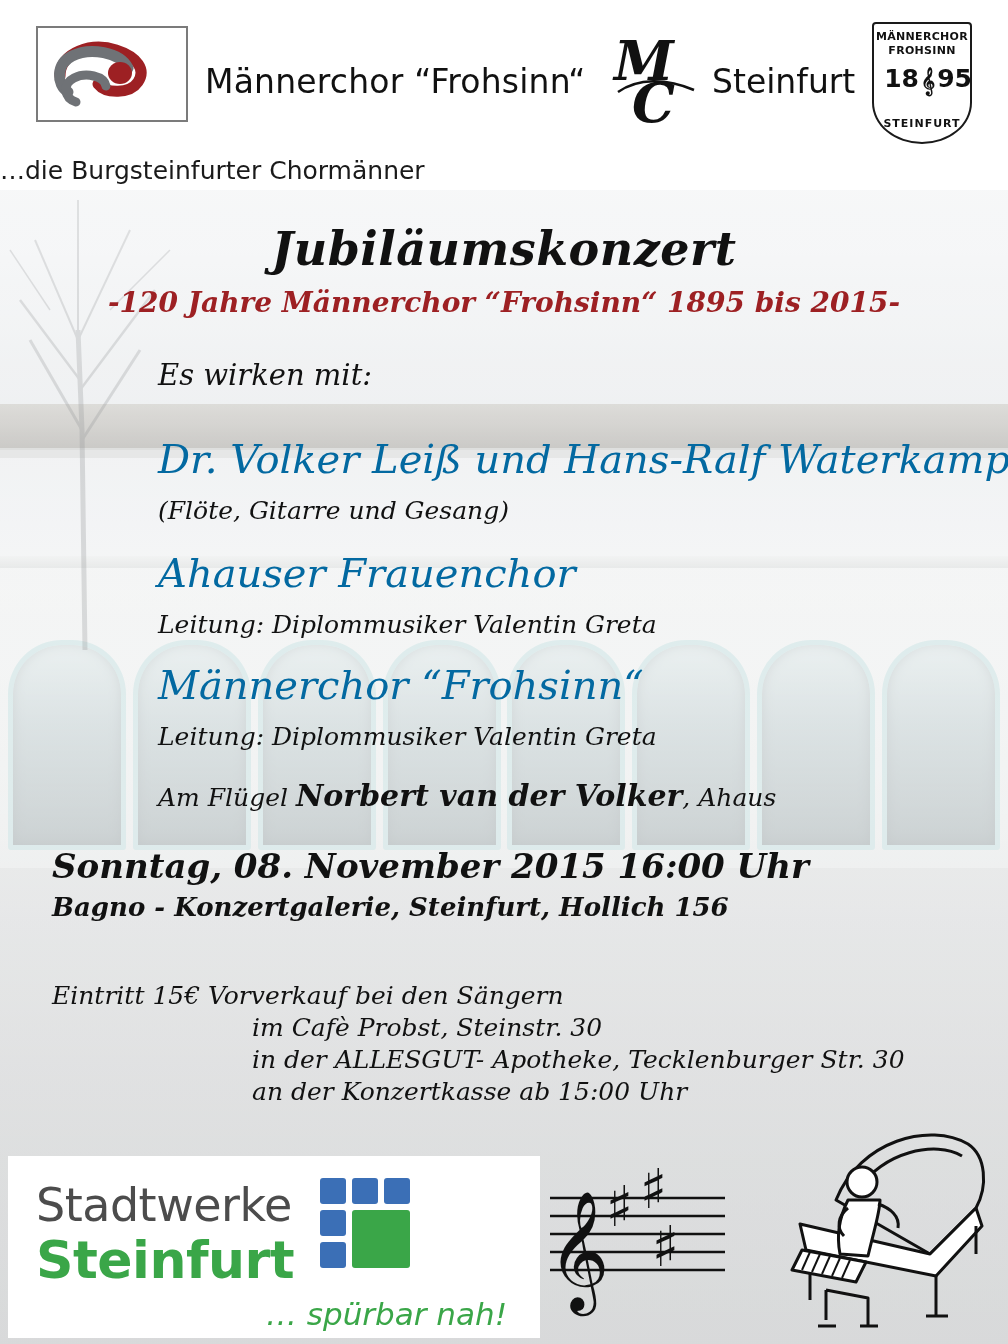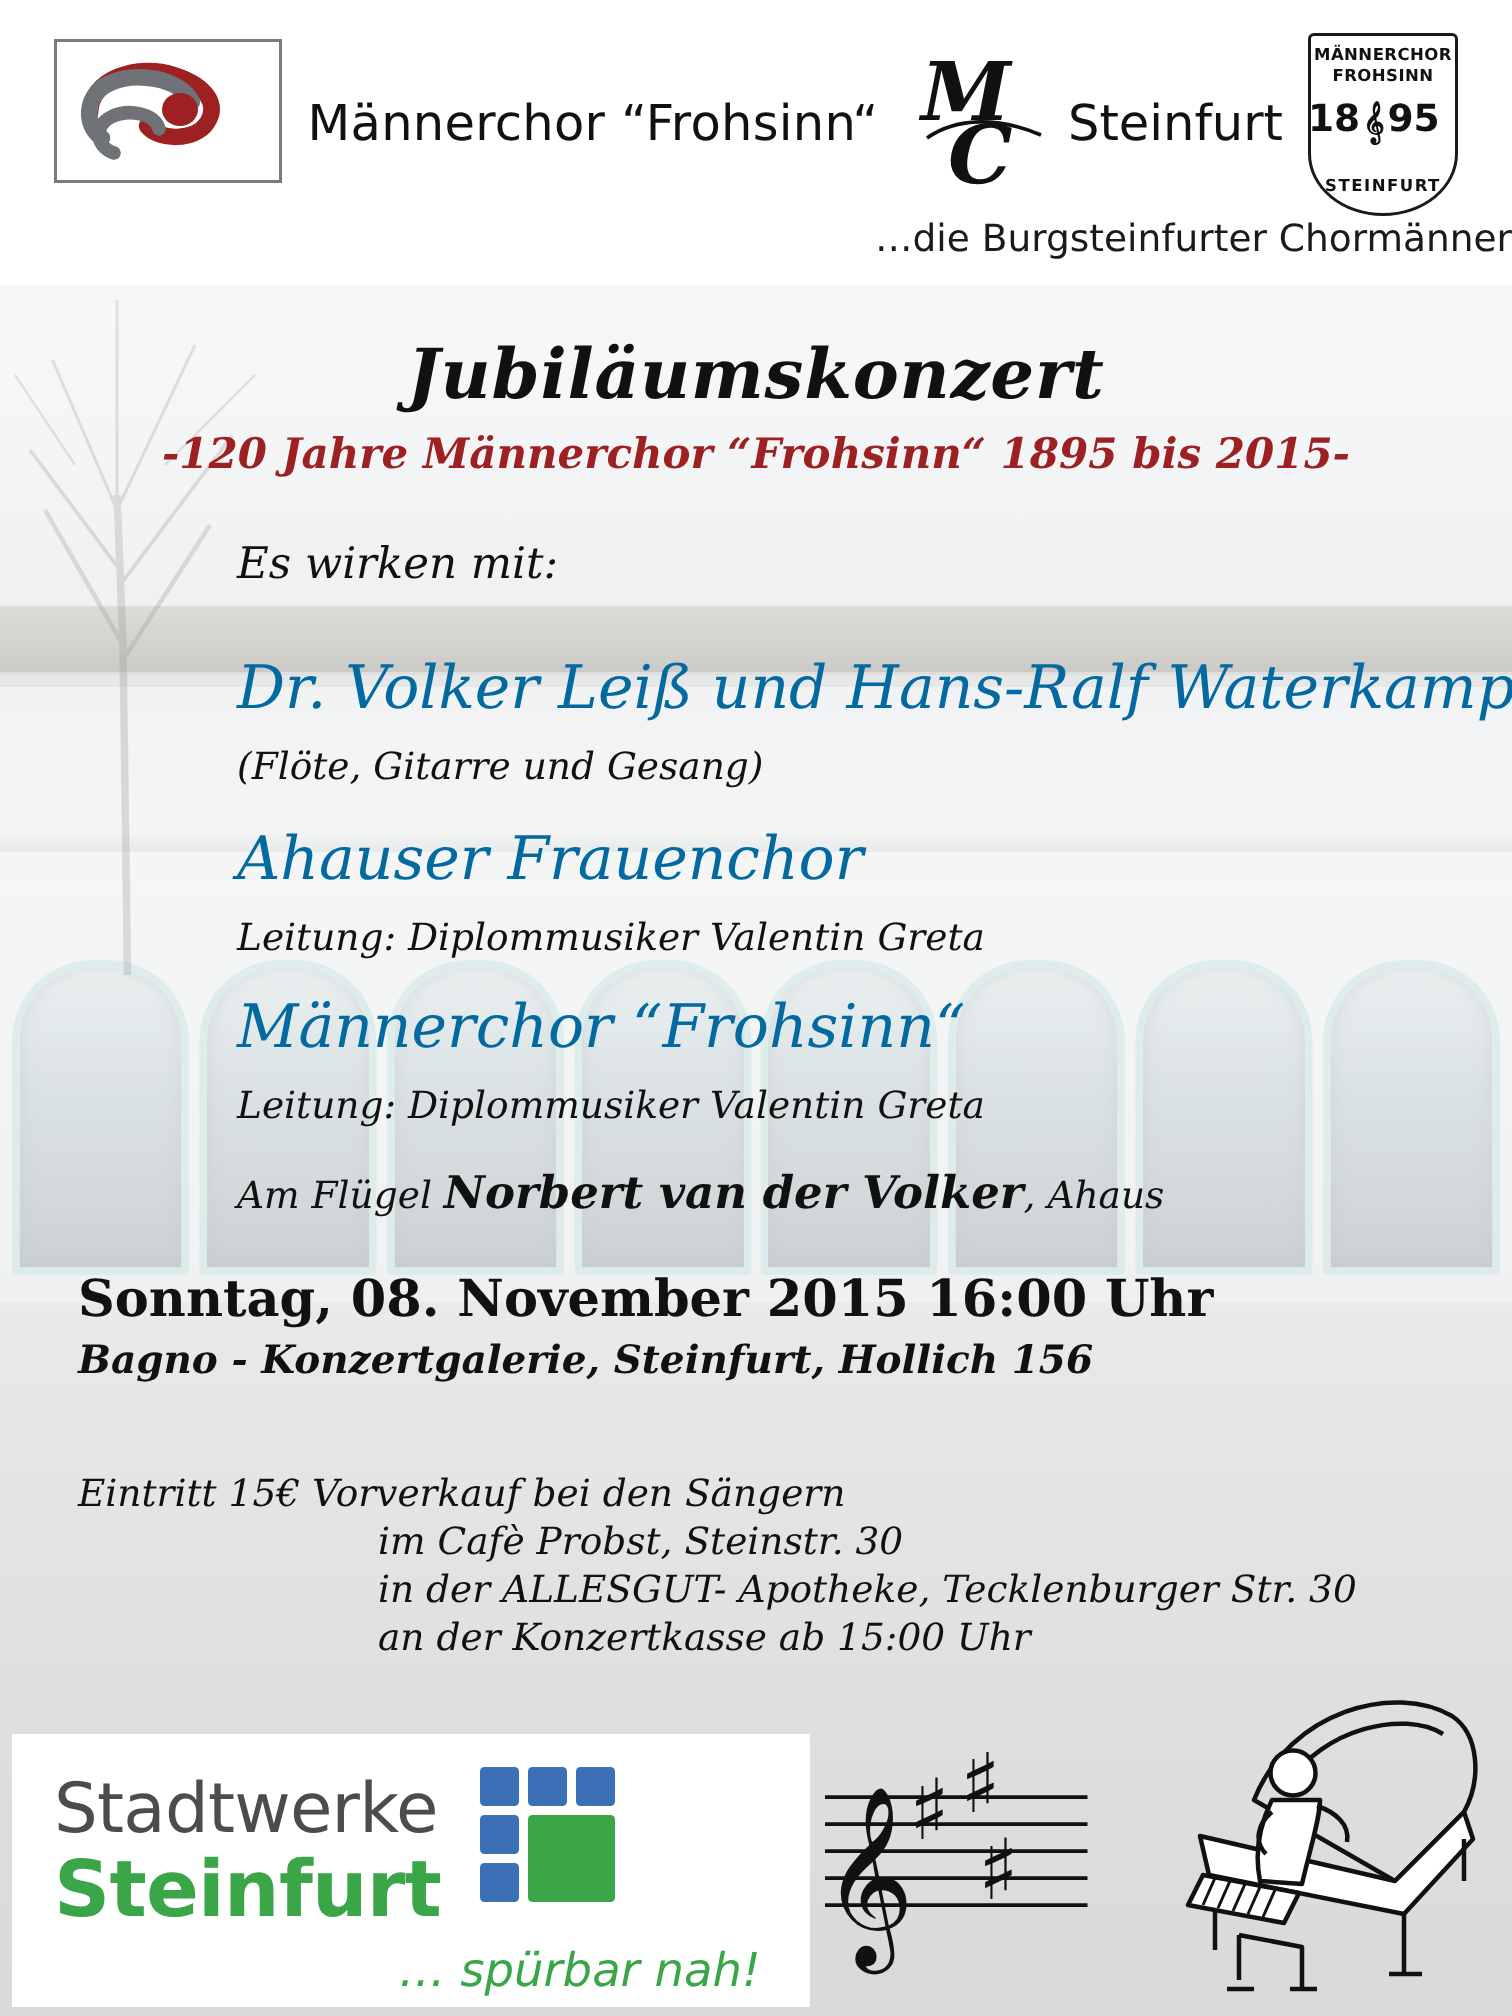--- a/index.html
+++ b/index.html
@@ -198,7 +198,7 @@
   .crest-year {
     position: absolute;
     top: 42px; left: 0; right: 0;
-    text-align: left;
+    text-align: right;
     font-family: "DejaVu Sans", sans-serif;
     font-size: 25px;
     font-weight: bold;

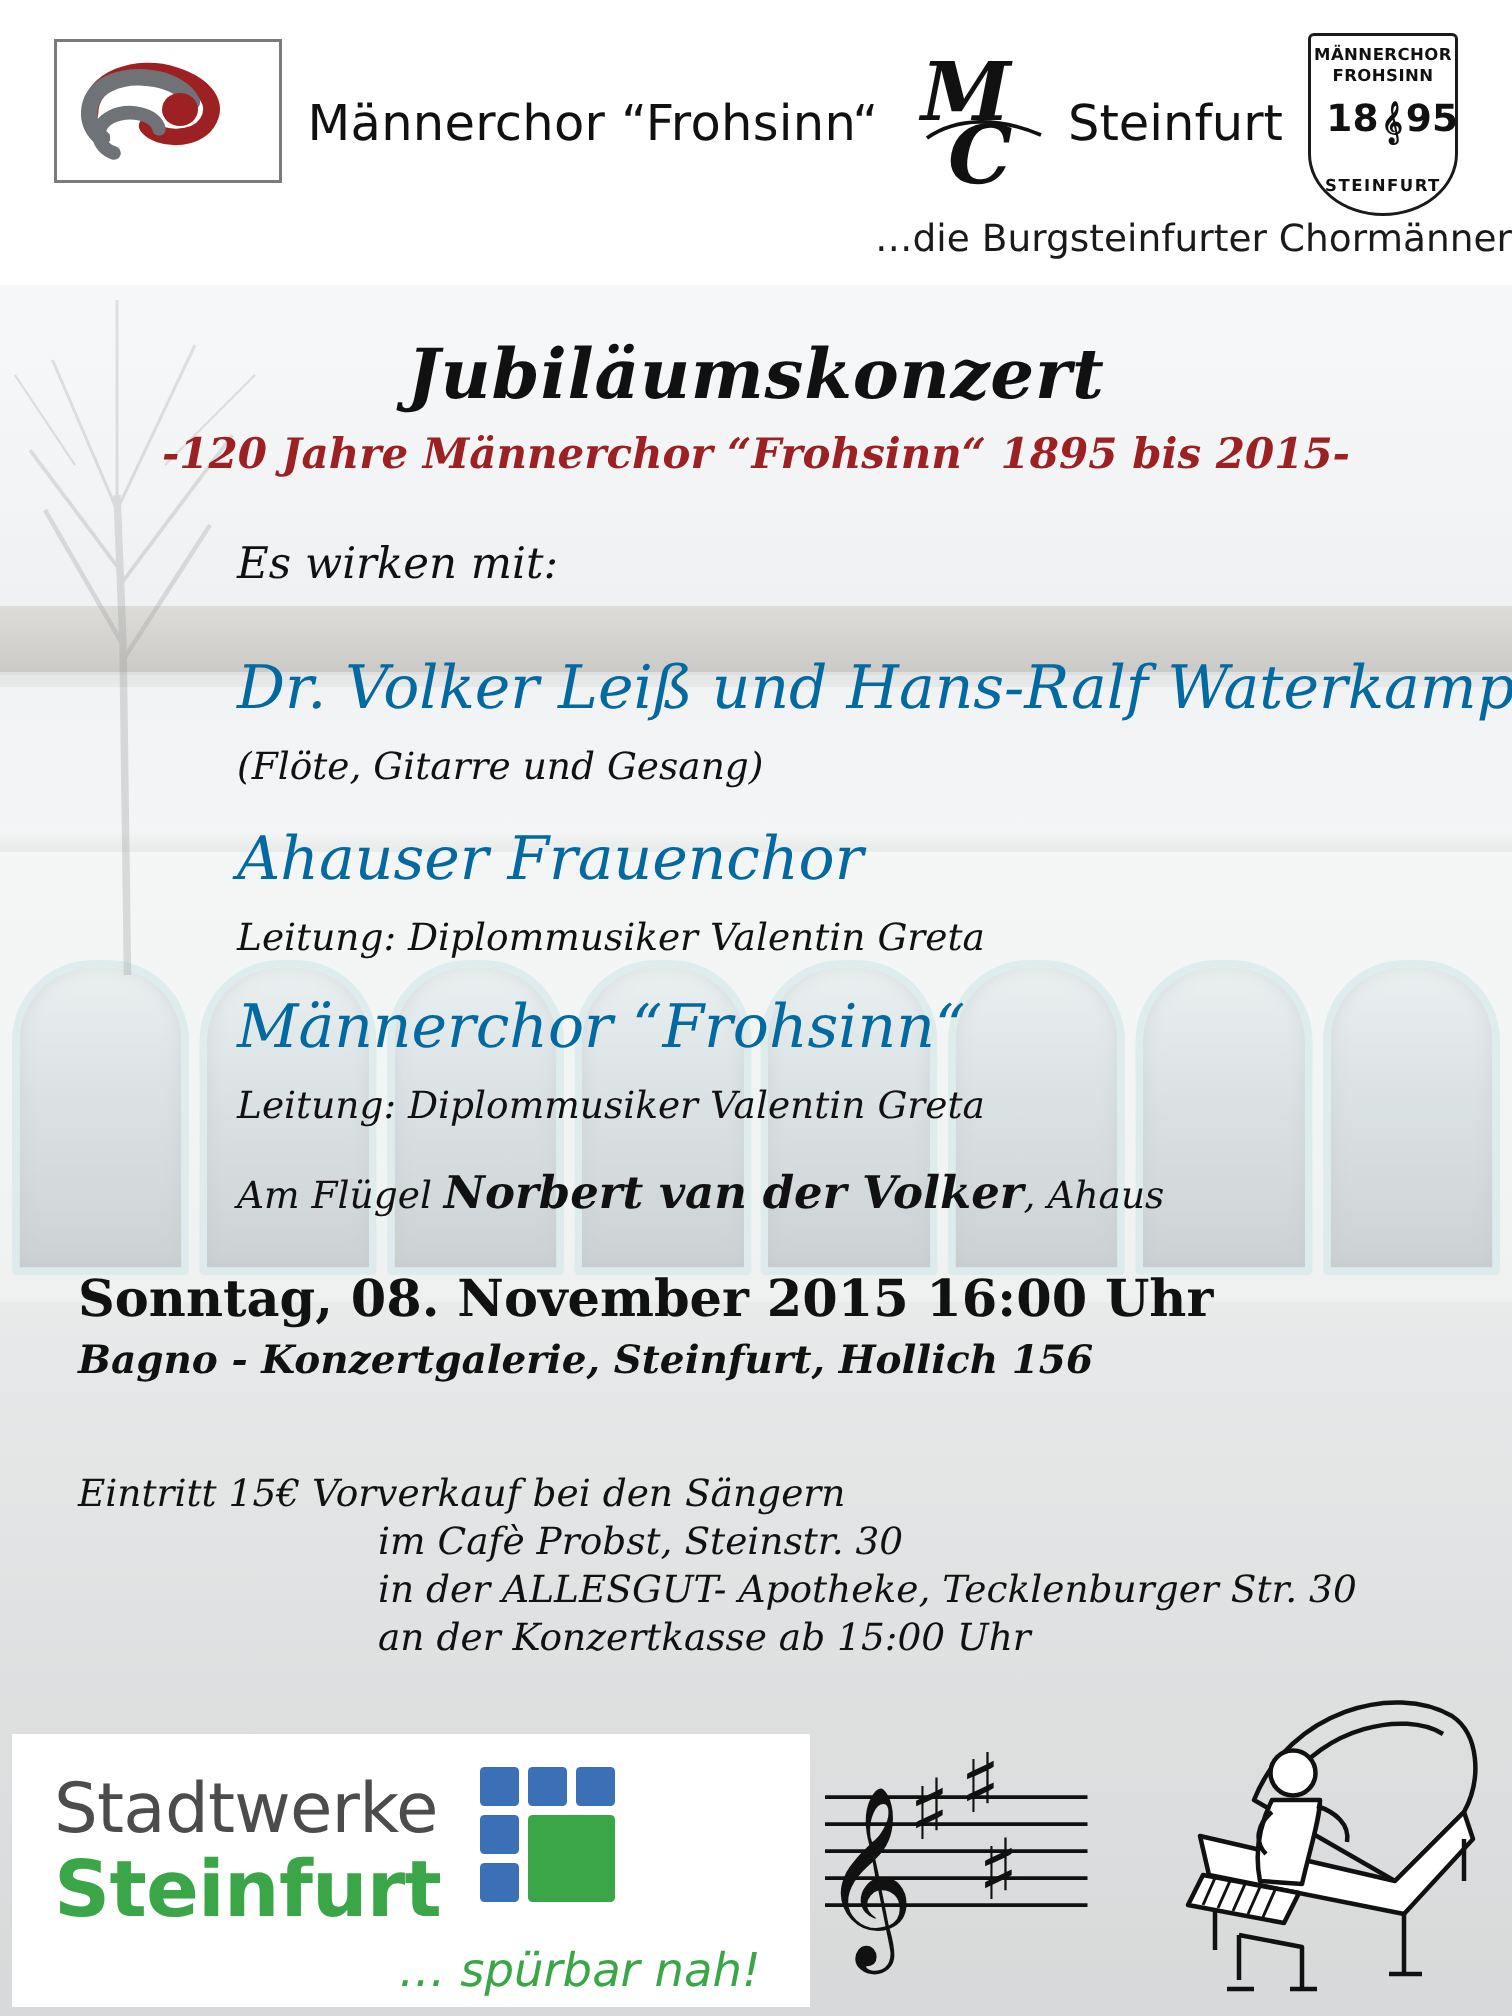--- a/index.html
+++ b/index.html
@@ -221,9 +221,9 @@
   }
   .subtitle-bar {
     position: absolute;
-    top: 144px;
-    left: 0; right: 0;
-    text-align: right;
+    top: 156px;
+    left: 0; right: 0;
+    text-align: left;
     font-family: "DejaVu Sans", sans-serif;
     font-size: 25px;
     color: #1a1a1a;

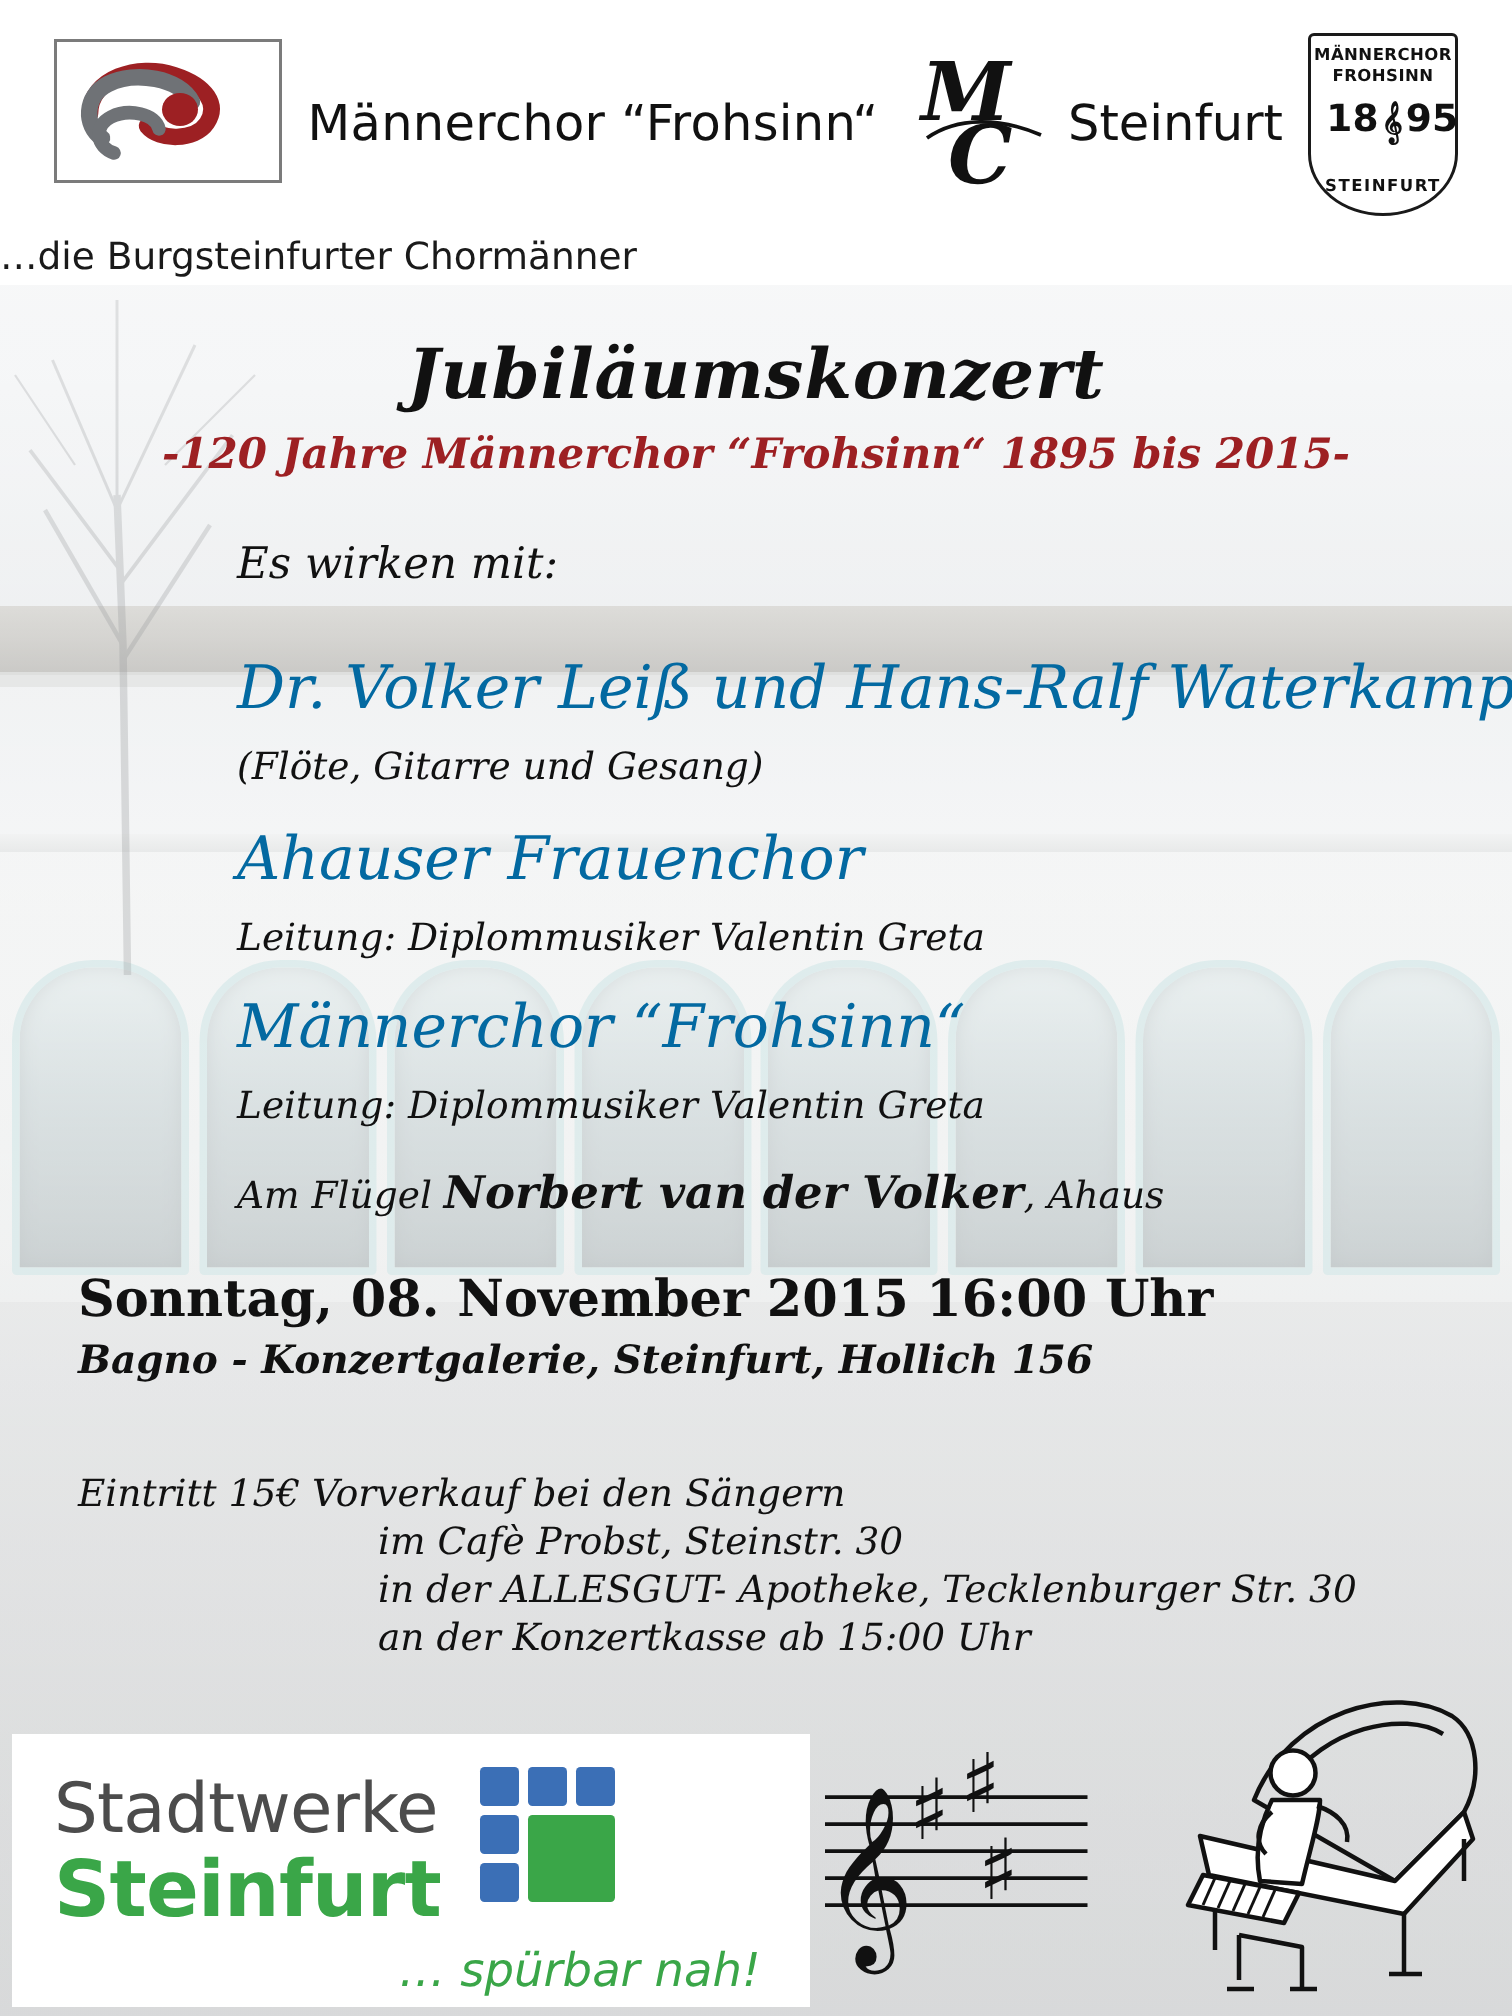--- a/index.html
+++ b/index.html
@@ -314,6 +314,7 @@
     top: 656px;
     left: 52px;
     font-family: "DejaVu Serif", serif;
+    font-style: italic;
     font-weight: bold;
     font-size: 34px;
     color: #111;

